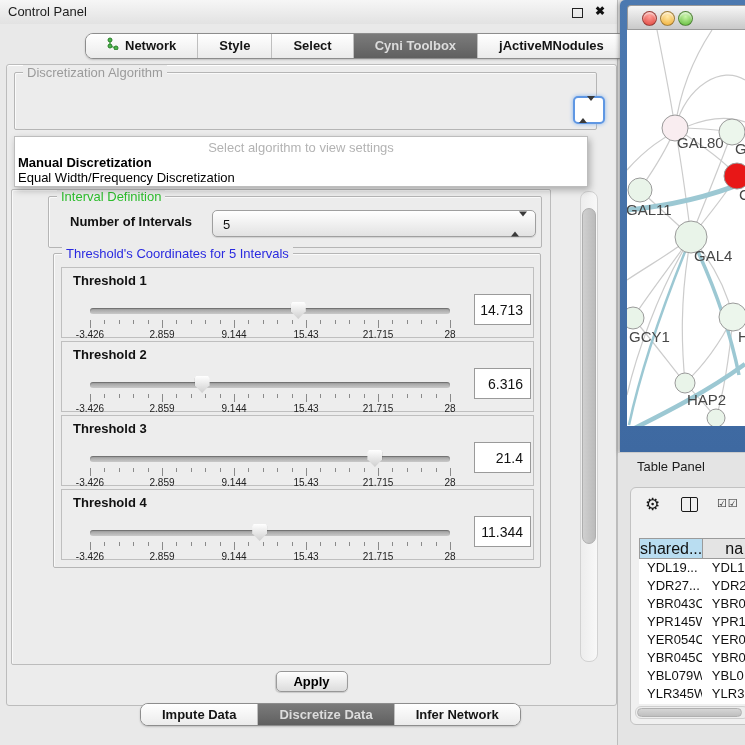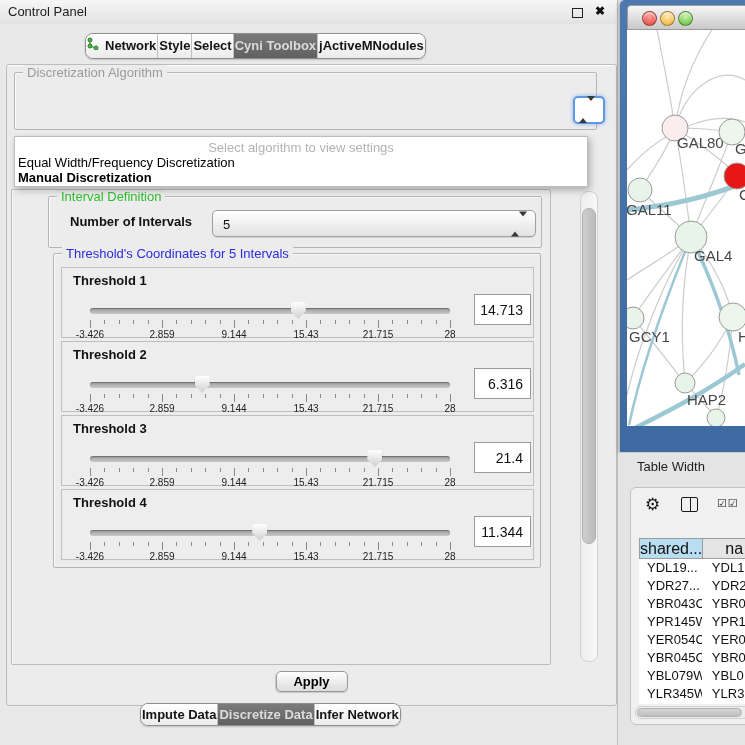--- a/index.html
+++ b/index.html
@@ -17,7 +17,7 @@
   .pill{position:absolute;display:flex;border:1px solid #8d8d8d;border-radius:8px;
         overflow:hidden;background:#fff;box-shadow:0 1px 2px rgba(0,0,0,.18);}
   .tabs-top{left:85px;top:33px;height:24px;}
-  .tab{display:flex;align-items:center;padding:0 1px;font-size:13px;font-weight:700;
+  .tab{display:flex;align-items:center;padding:0 21px;font-size:13px;font-weight:700;
        color:#141414;background:linear-gradient(#ffffff,#ebebeb);border-left:1px solid #bfbfbf;
        line-height:24px;white-space:nowrap;}
   .tab:first-child{border-left:none;}

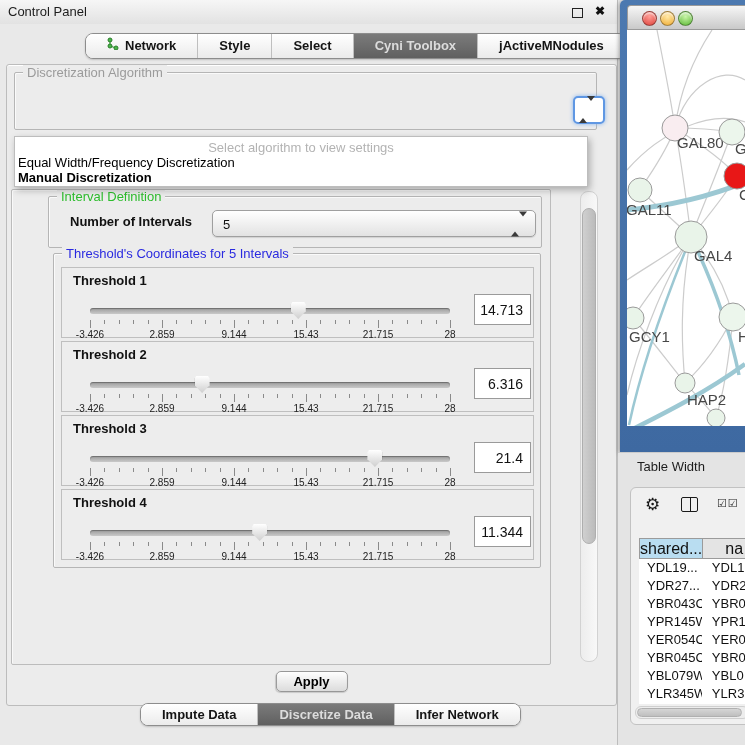--- a/index.html
+++ b/index.html
@@ -168,8 +168,8 @@
     <div class="popup">
       <div class="hint">Select algorithm to view settings</div>
       <div id="popup-options">
+          <div class="opt selected">Manual Discretization</div>
           <div class="opt">Equal Width/Frequency Discretization</div>
-          <div class="opt selected">Manual Discretization</div>
         </div>
     </div>
 

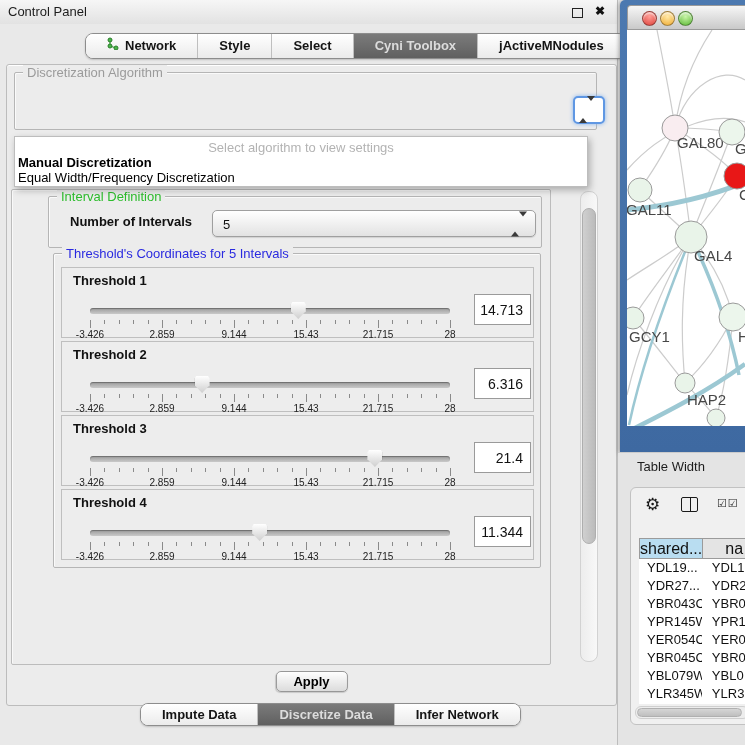--- a/index.html
+++ b/index.html
@@ -443,7 +443,7 @@
 </div>
 
 <div class="right-bg"></div>
-<span class="tp-title">Table Width</span>
+<span class="tp-title">Table Panel</span>
 <div class="tpanel">
   <span class="gear">⚙</span>
   <span class="splitic"></span>

